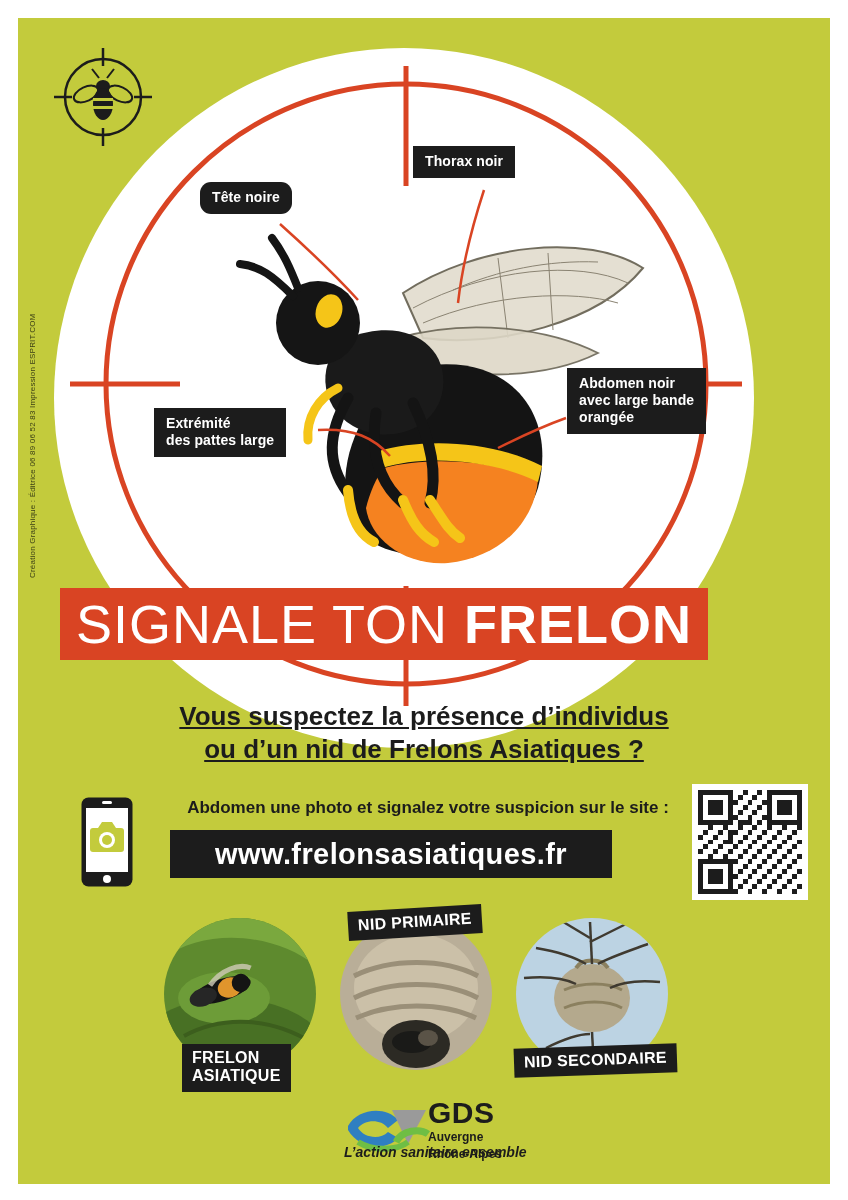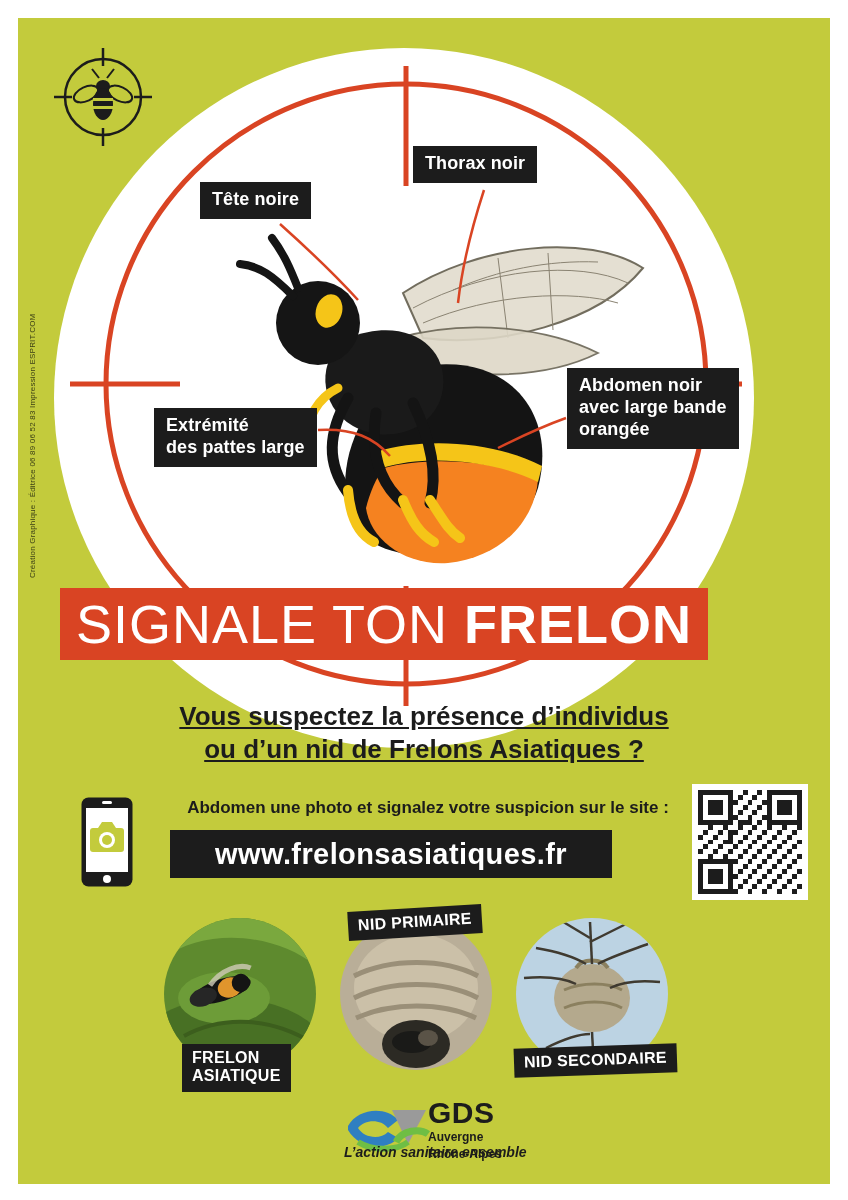--- a/index.html
+++ b/index.html
@@ -83,7 +83,7 @@
     background: #1c1c1c;
     color: #ffffff;
     font-weight: bold;
-    font-size: 18px;
+    font-size: 14px;
     line-height: 1.22;
     padding: 7px 12px 8px 12px;
     letter-spacing: 0.1px;

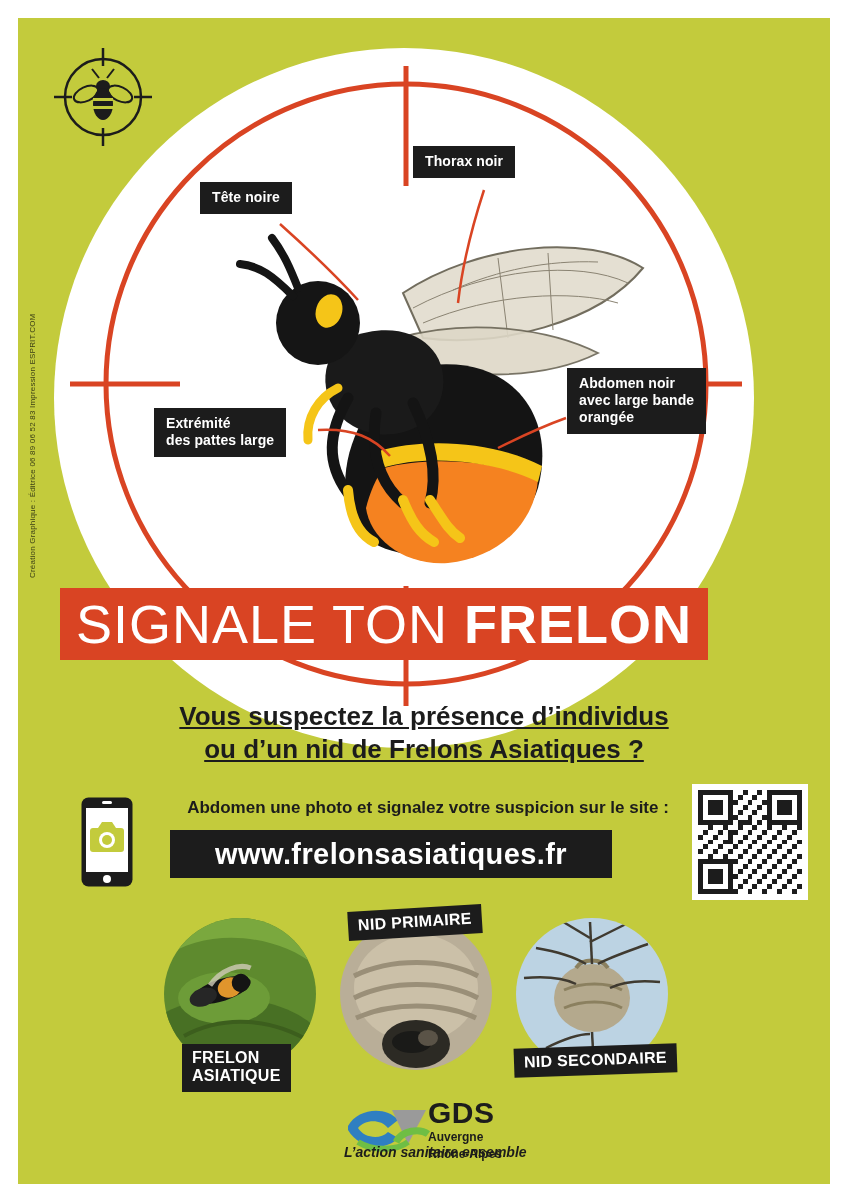--- a/index.html
+++ b/index.html
@@ -88,7 +88,7 @@
     padding: 7px 12px 8px 12px;
     letter-spacing: 0.1px;
   }
-  #callout-tete { left: 182px; top: 164px; }
+  #callout-tete { left: 182px; top: 164px; border-radius: 11px; }
   #callout-thorax { left: 395px; top: 128px; }
   #callout-pattes { left: 136px; top: 390px; }
   #callout-abdomen { left: 549px; top: 350px; }

